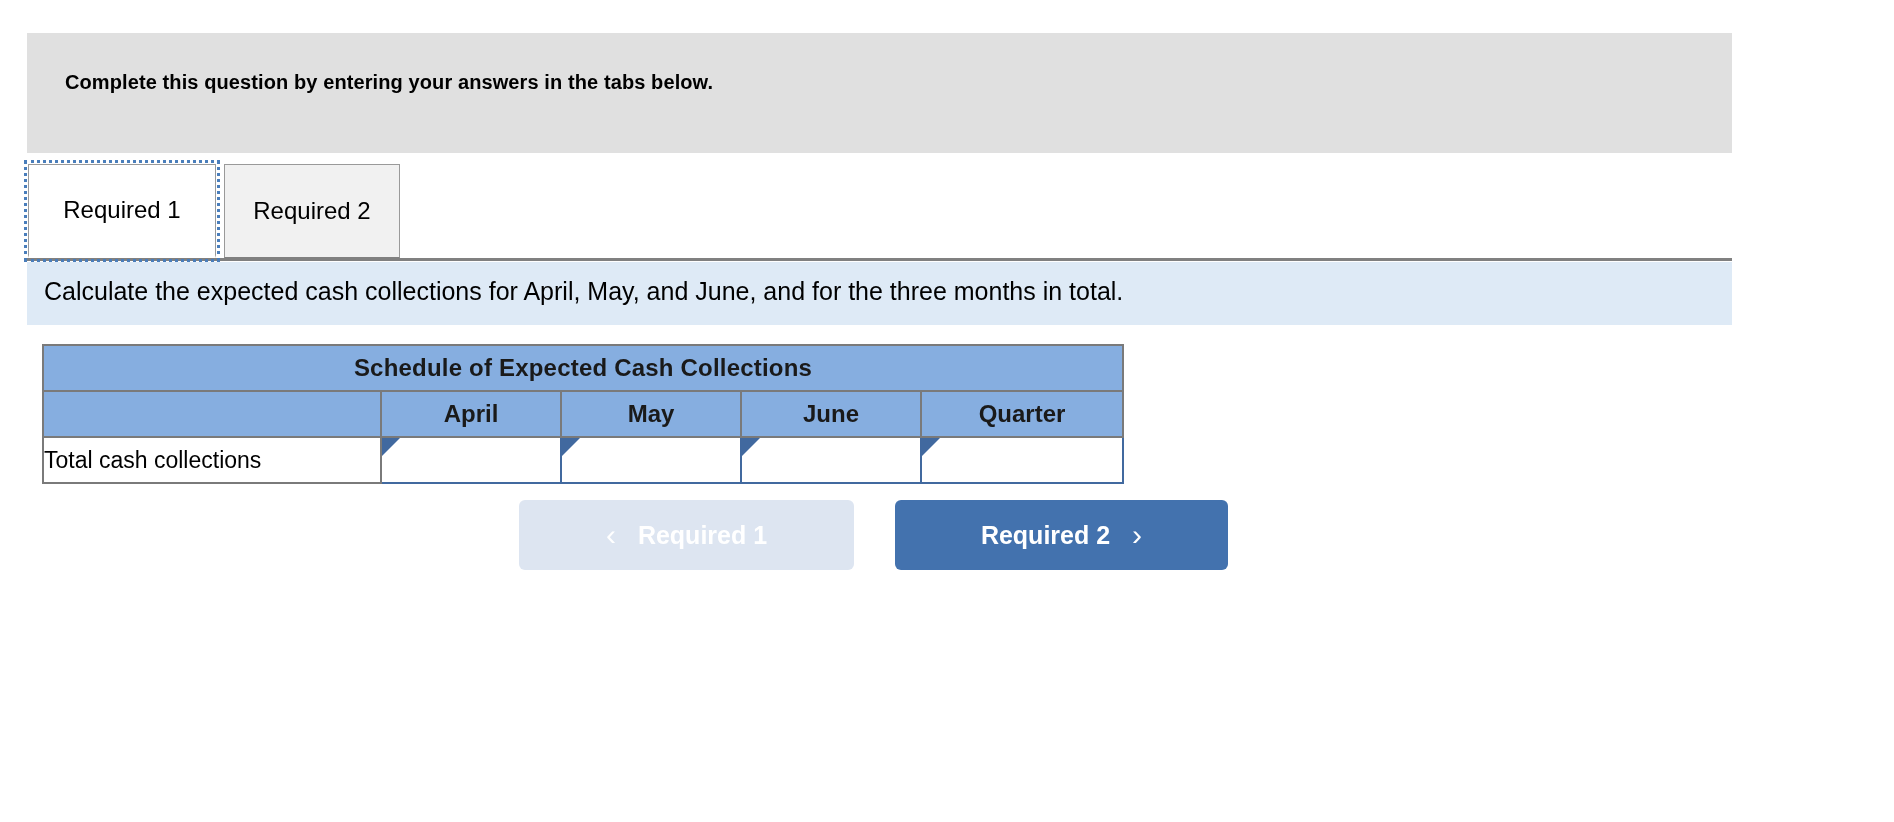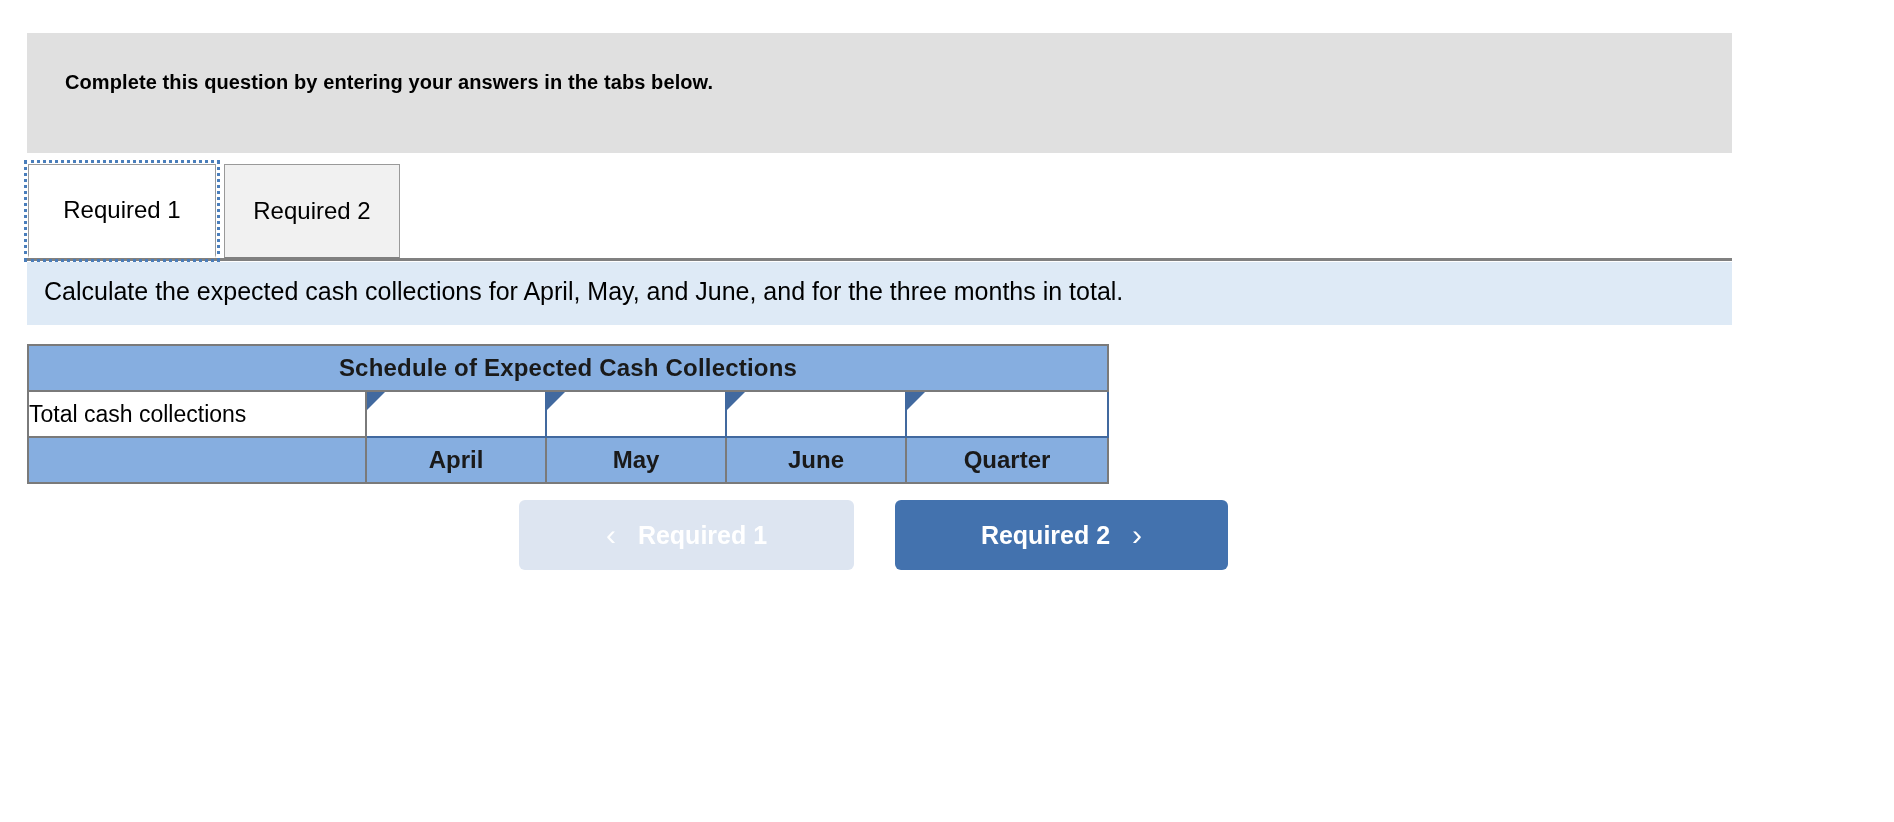--- a/index.html
+++ b/index.html
@@ -115,7 +115,7 @@
   
   .schedule-table {
     position: absolute;
-    left: 27px;
+    left: 42px;
     top: 344px;
     border-collapse: collapse;
     table-layout: fixed;

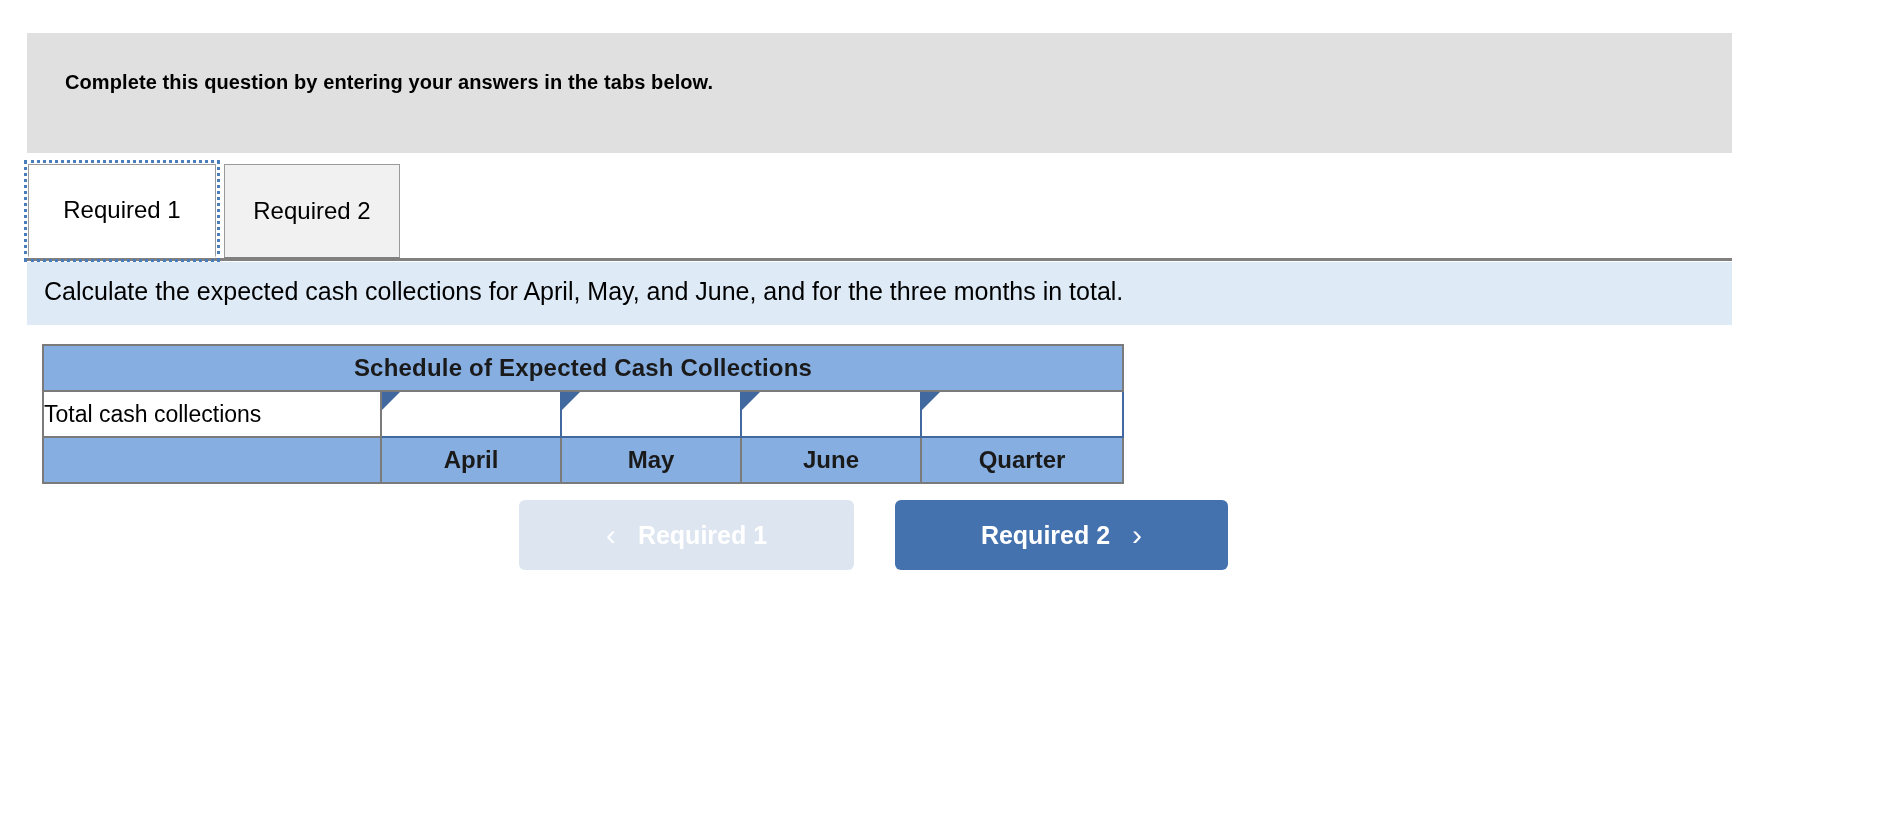--- a/index.html
+++ b/index.html
@@ -254,31 +254,31 @@
       <td class="tbl-title" colspan="5">Schedule of Expected Cash Collections</td>
     </tr>
     <tr>
-      <td class="tbl-rowlabel w-label">Total cash collections</td>
-      <td class="tbl-inputcell w-month">
-        <span class="cell-marker"></span>
-        <span></span>
-      </td>
-      <td class="tbl-inputcell w-month">
-        <span class="cell-marker"></span>
-        <span></span>
-      </td>
-      <td class="tbl-inputcell w-month">
-        <span class="cell-marker"></span>
-        <span></span>
-      </td>
-      <td class="tbl-inputcell w-quarter">
-        <span class="cell-marker"></span>
-        <span></span>
-      </td>
-    </tr>
-    <tr>
       <th class="tbl-colhead-blank w-label"></th>
       <th class="tbl-colhead w-month">April</th>
       <th class="tbl-colhead w-month">May</th>
       <th class="tbl-colhead w-month">June</th>
       <th class="tbl-colhead w-quarter">Quarter</th>
     </tr>
+    <tr>
+      <td class="tbl-rowlabel w-label">Total cash collections</td>
+      <td class="tbl-inputcell w-month">
+        <span class="cell-marker"></span>
+        <span></span>
+      </td>
+      <td class="tbl-inputcell w-month">
+        <span class="cell-marker"></span>
+        <span></span>
+      </td>
+      <td class="tbl-inputcell w-month">
+        <span class="cell-marker"></span>
+        <span></span>
+      </td>
+      <td class="tbl-inputcell w-quarter">
+        <span class="cell-marker"></span>
+        <span></span>
+      </td>
+    </tr>
   </tbody>
 </table>
 

